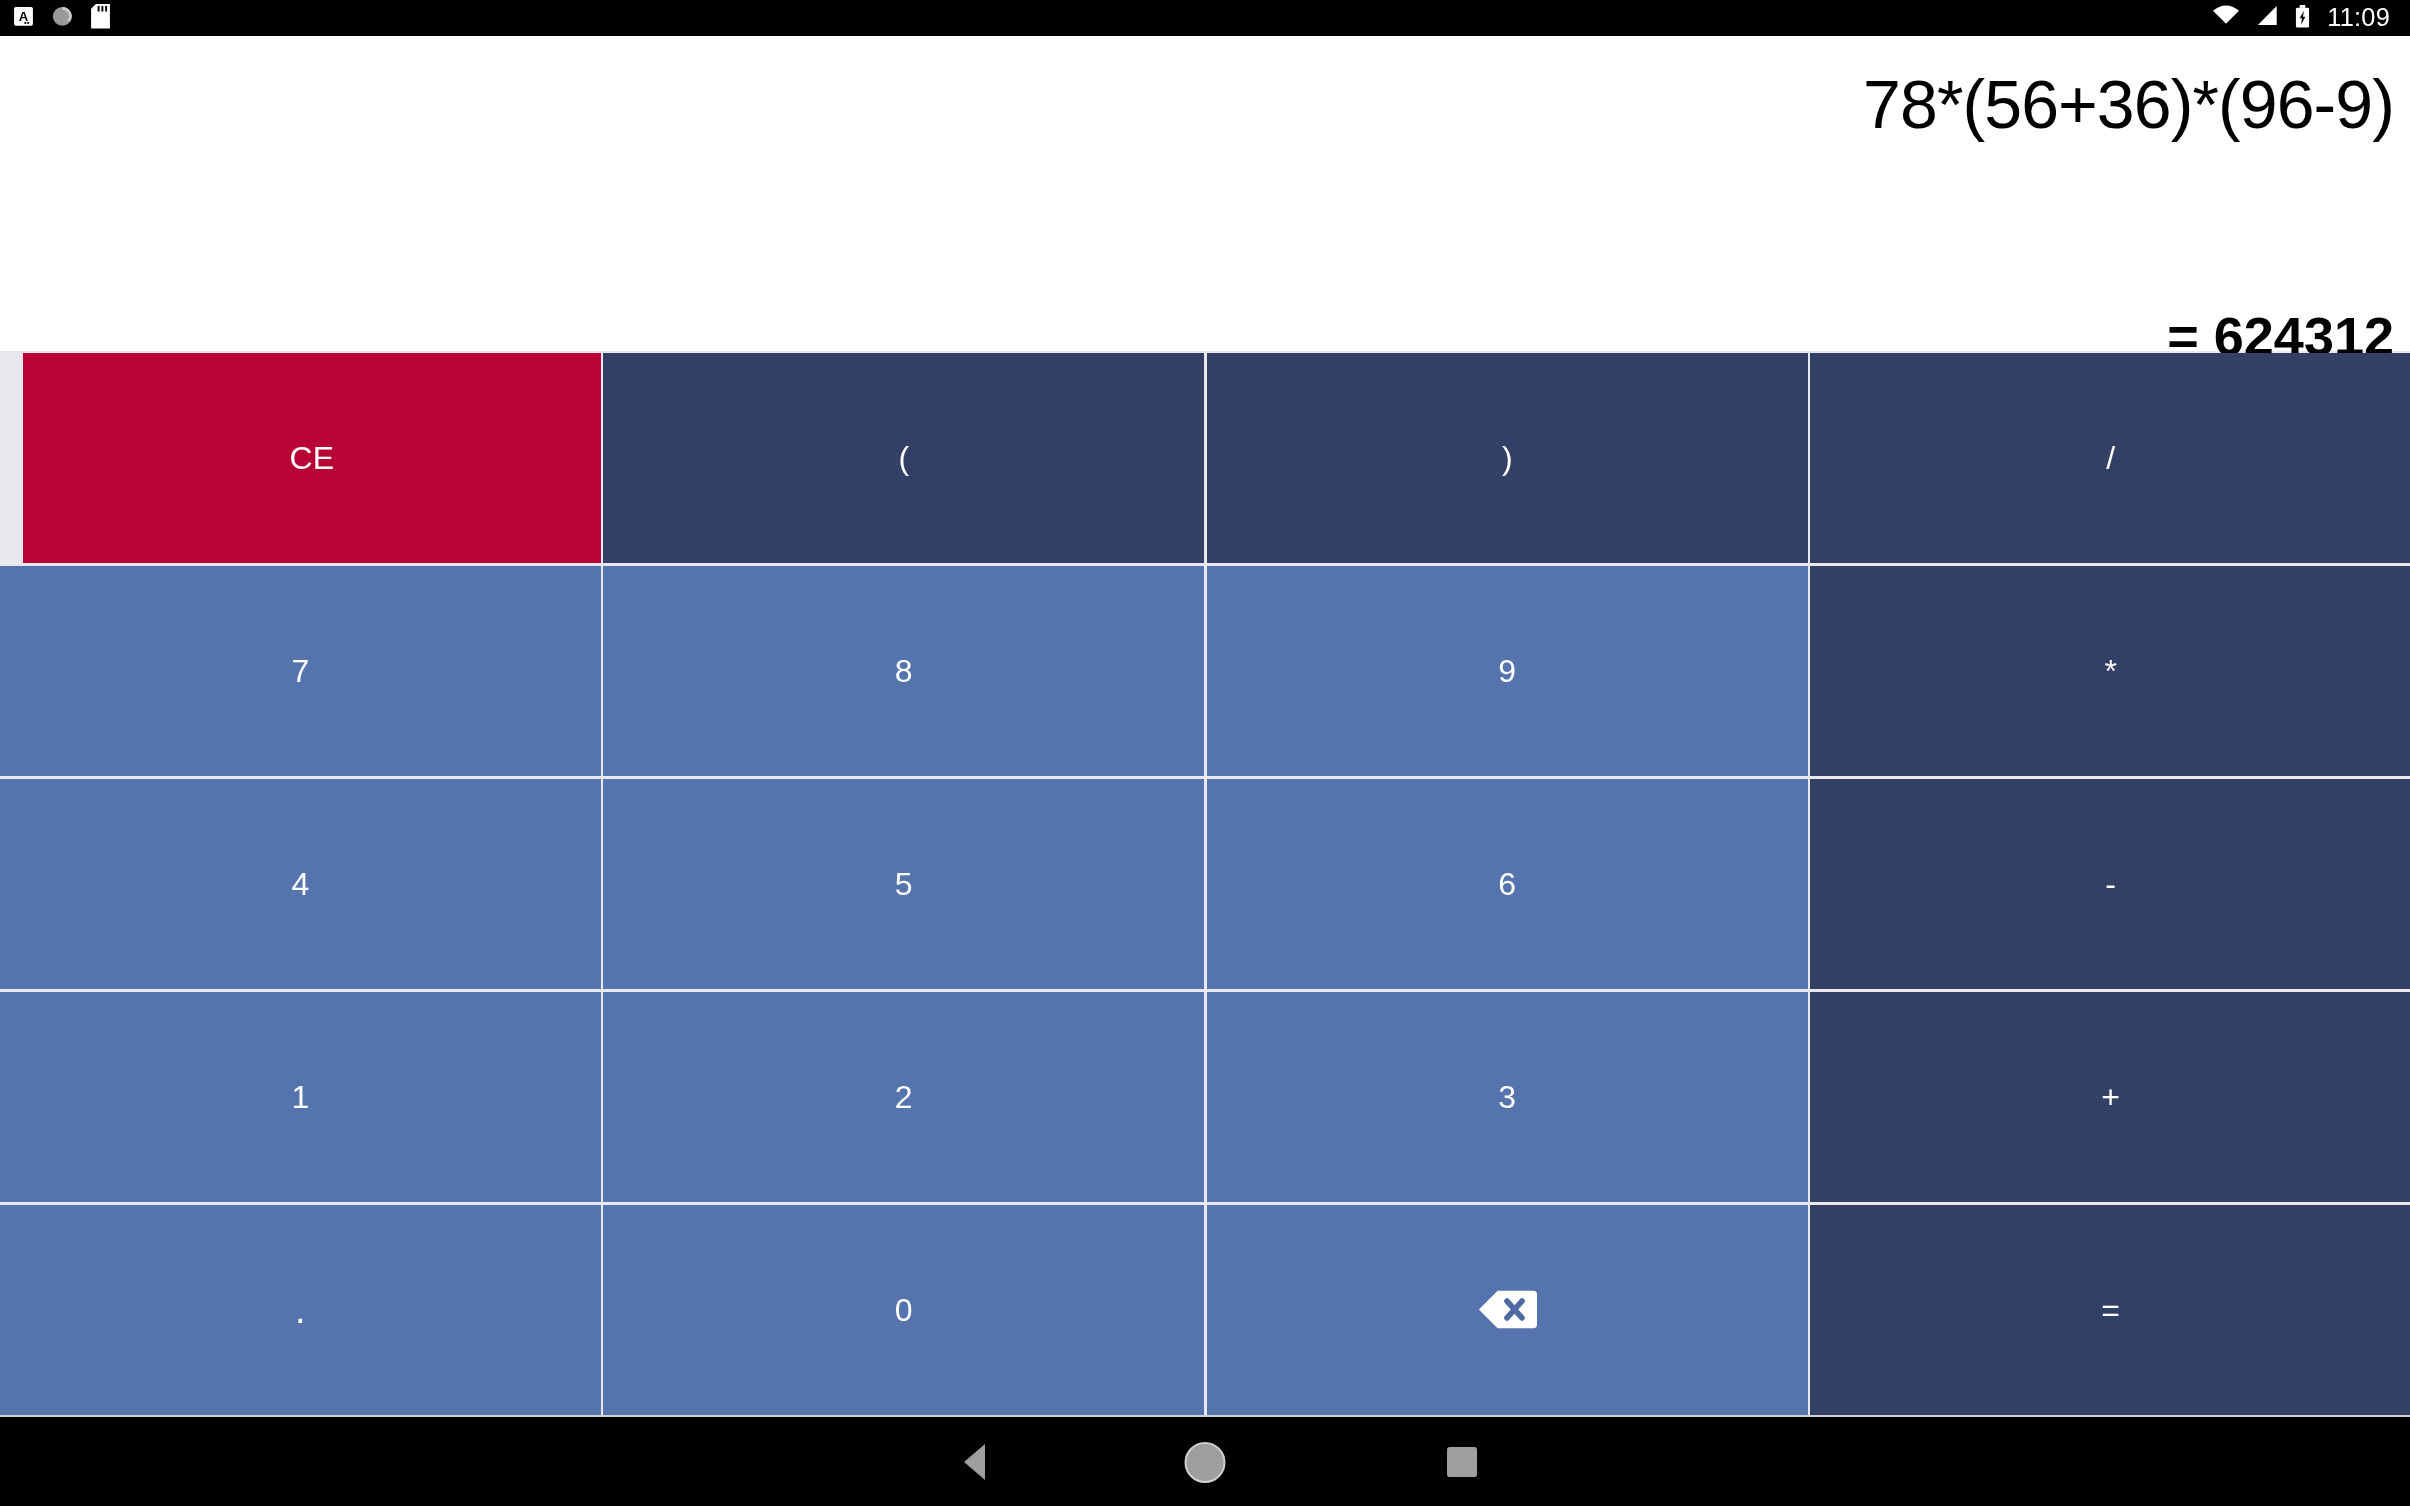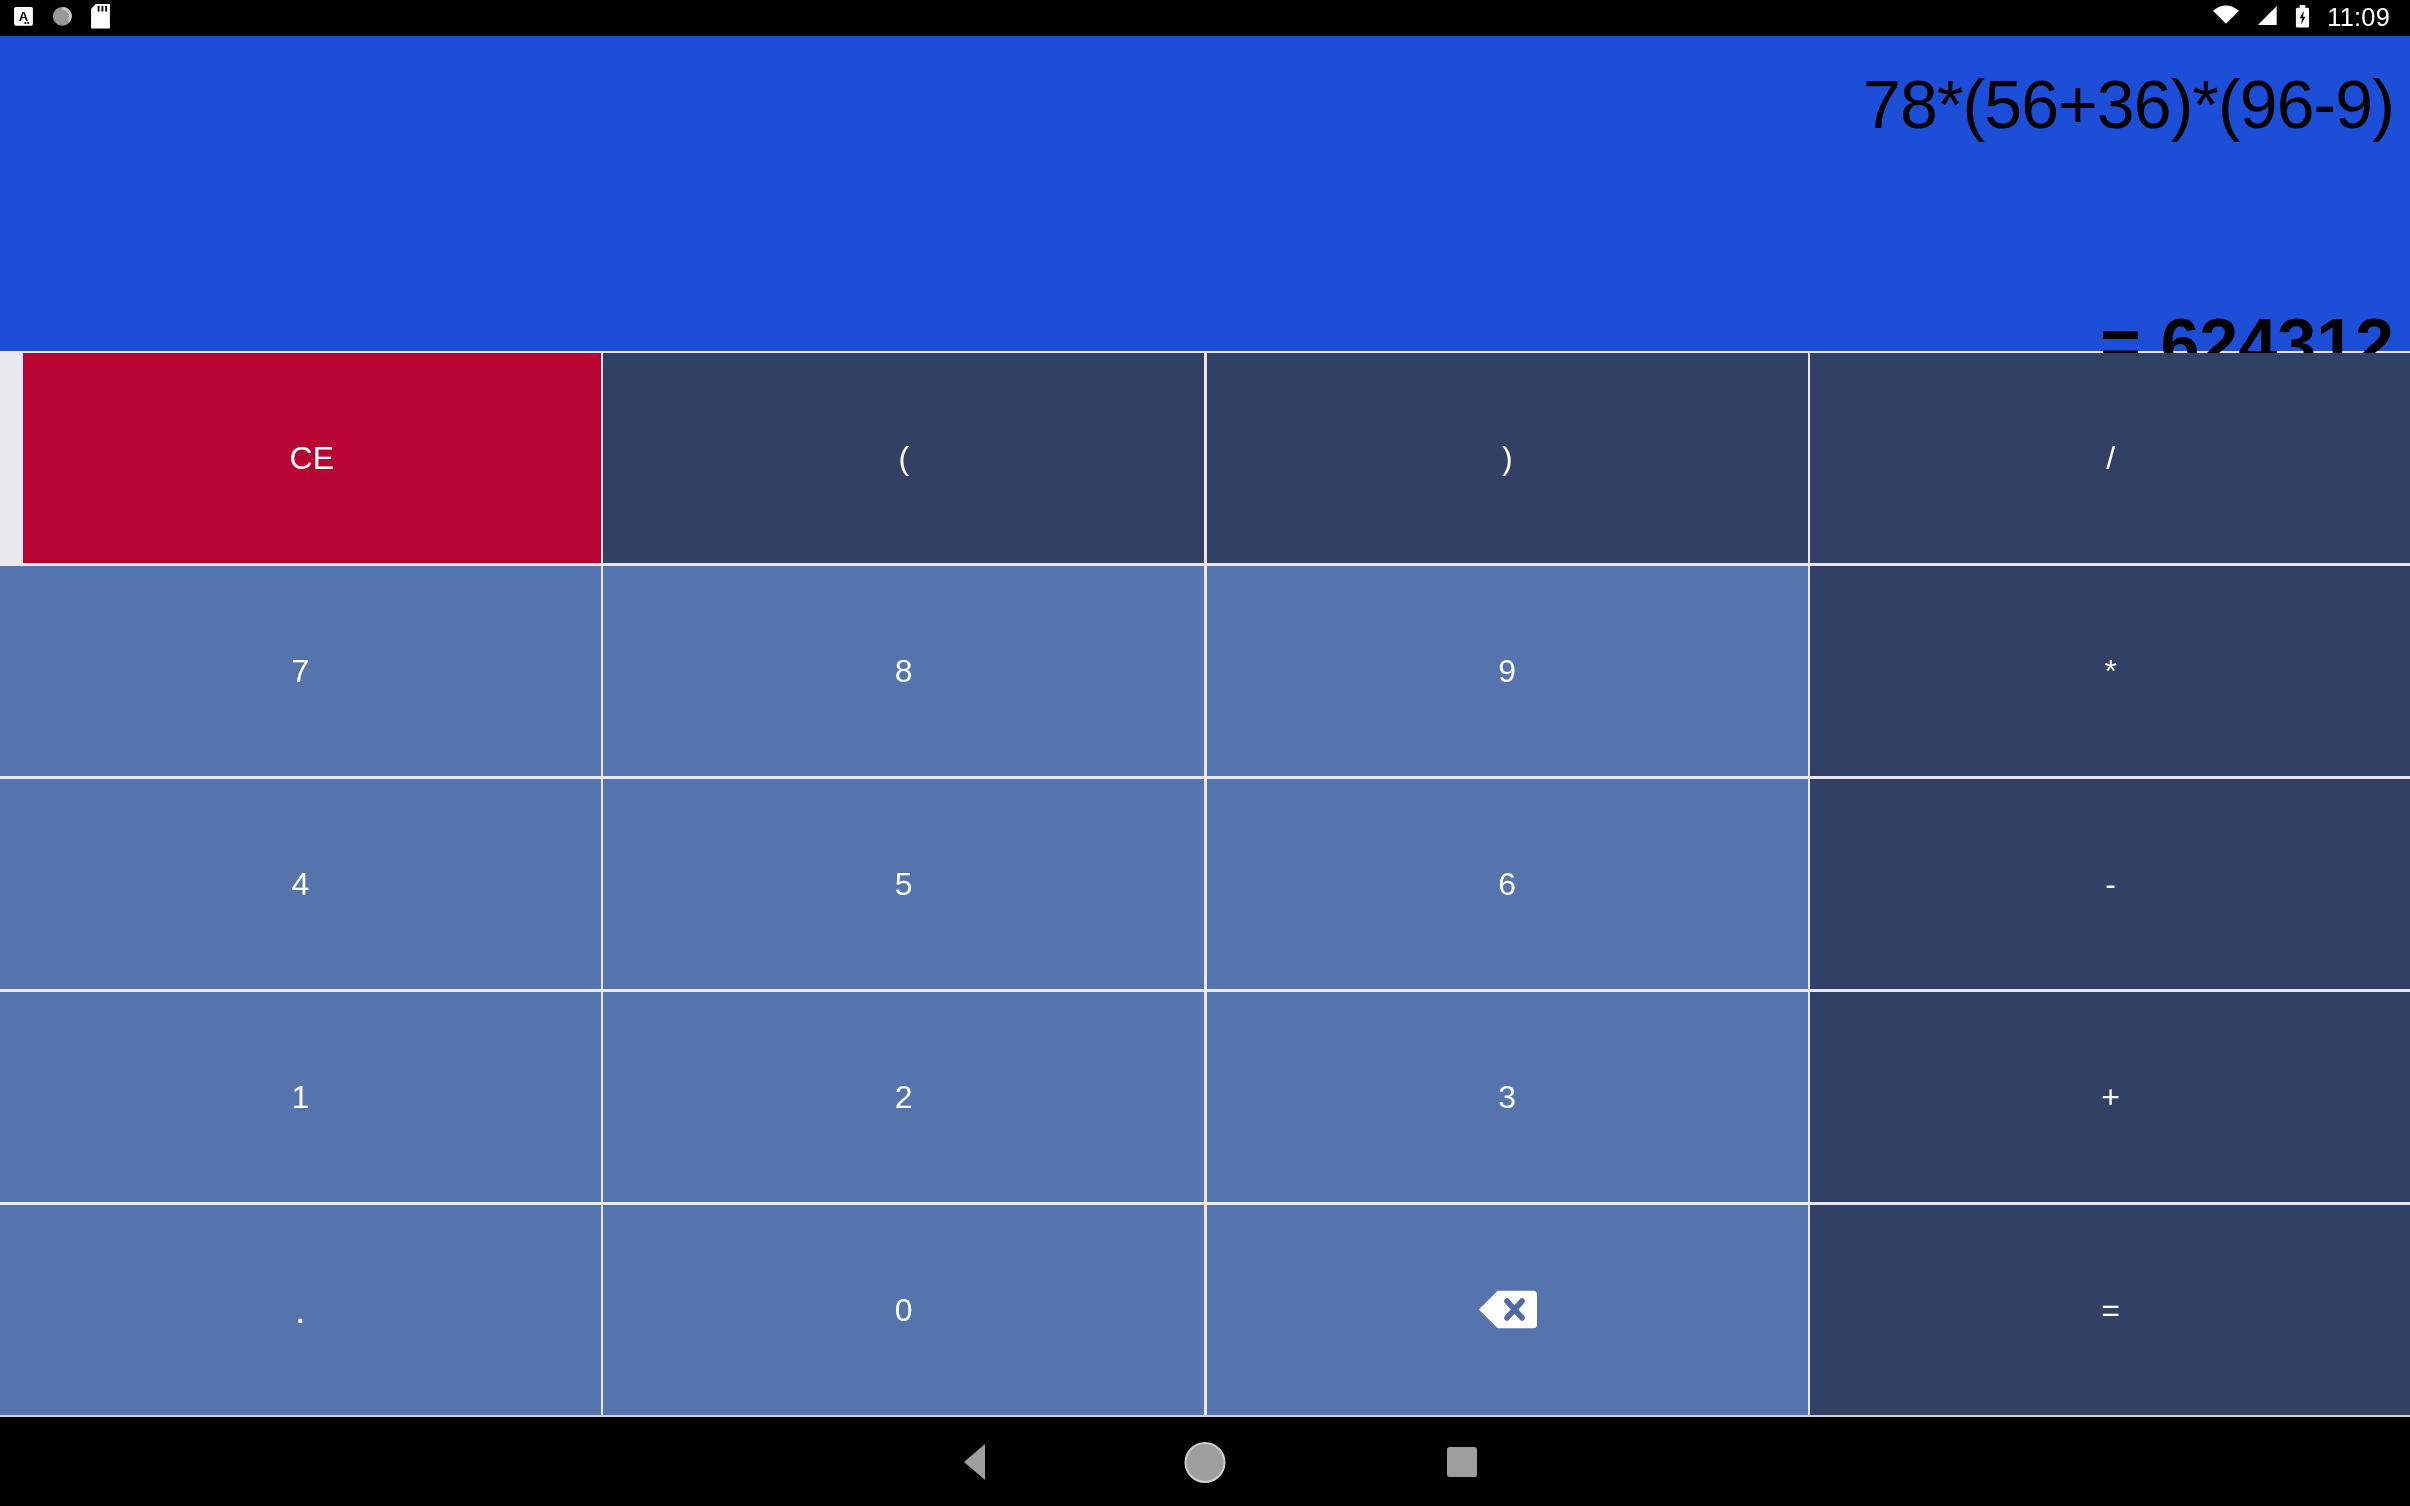--- a/index.html
+++ b/index.html
@@ -23,7 +23,7 @@
 
   
   .display {
-    background:#1d4ed8; flex:0 0 auto;
+    background:#ffffff; flex:0 0 auto;
     height:315px; position:relative;
     padding:16px 17px;
   }

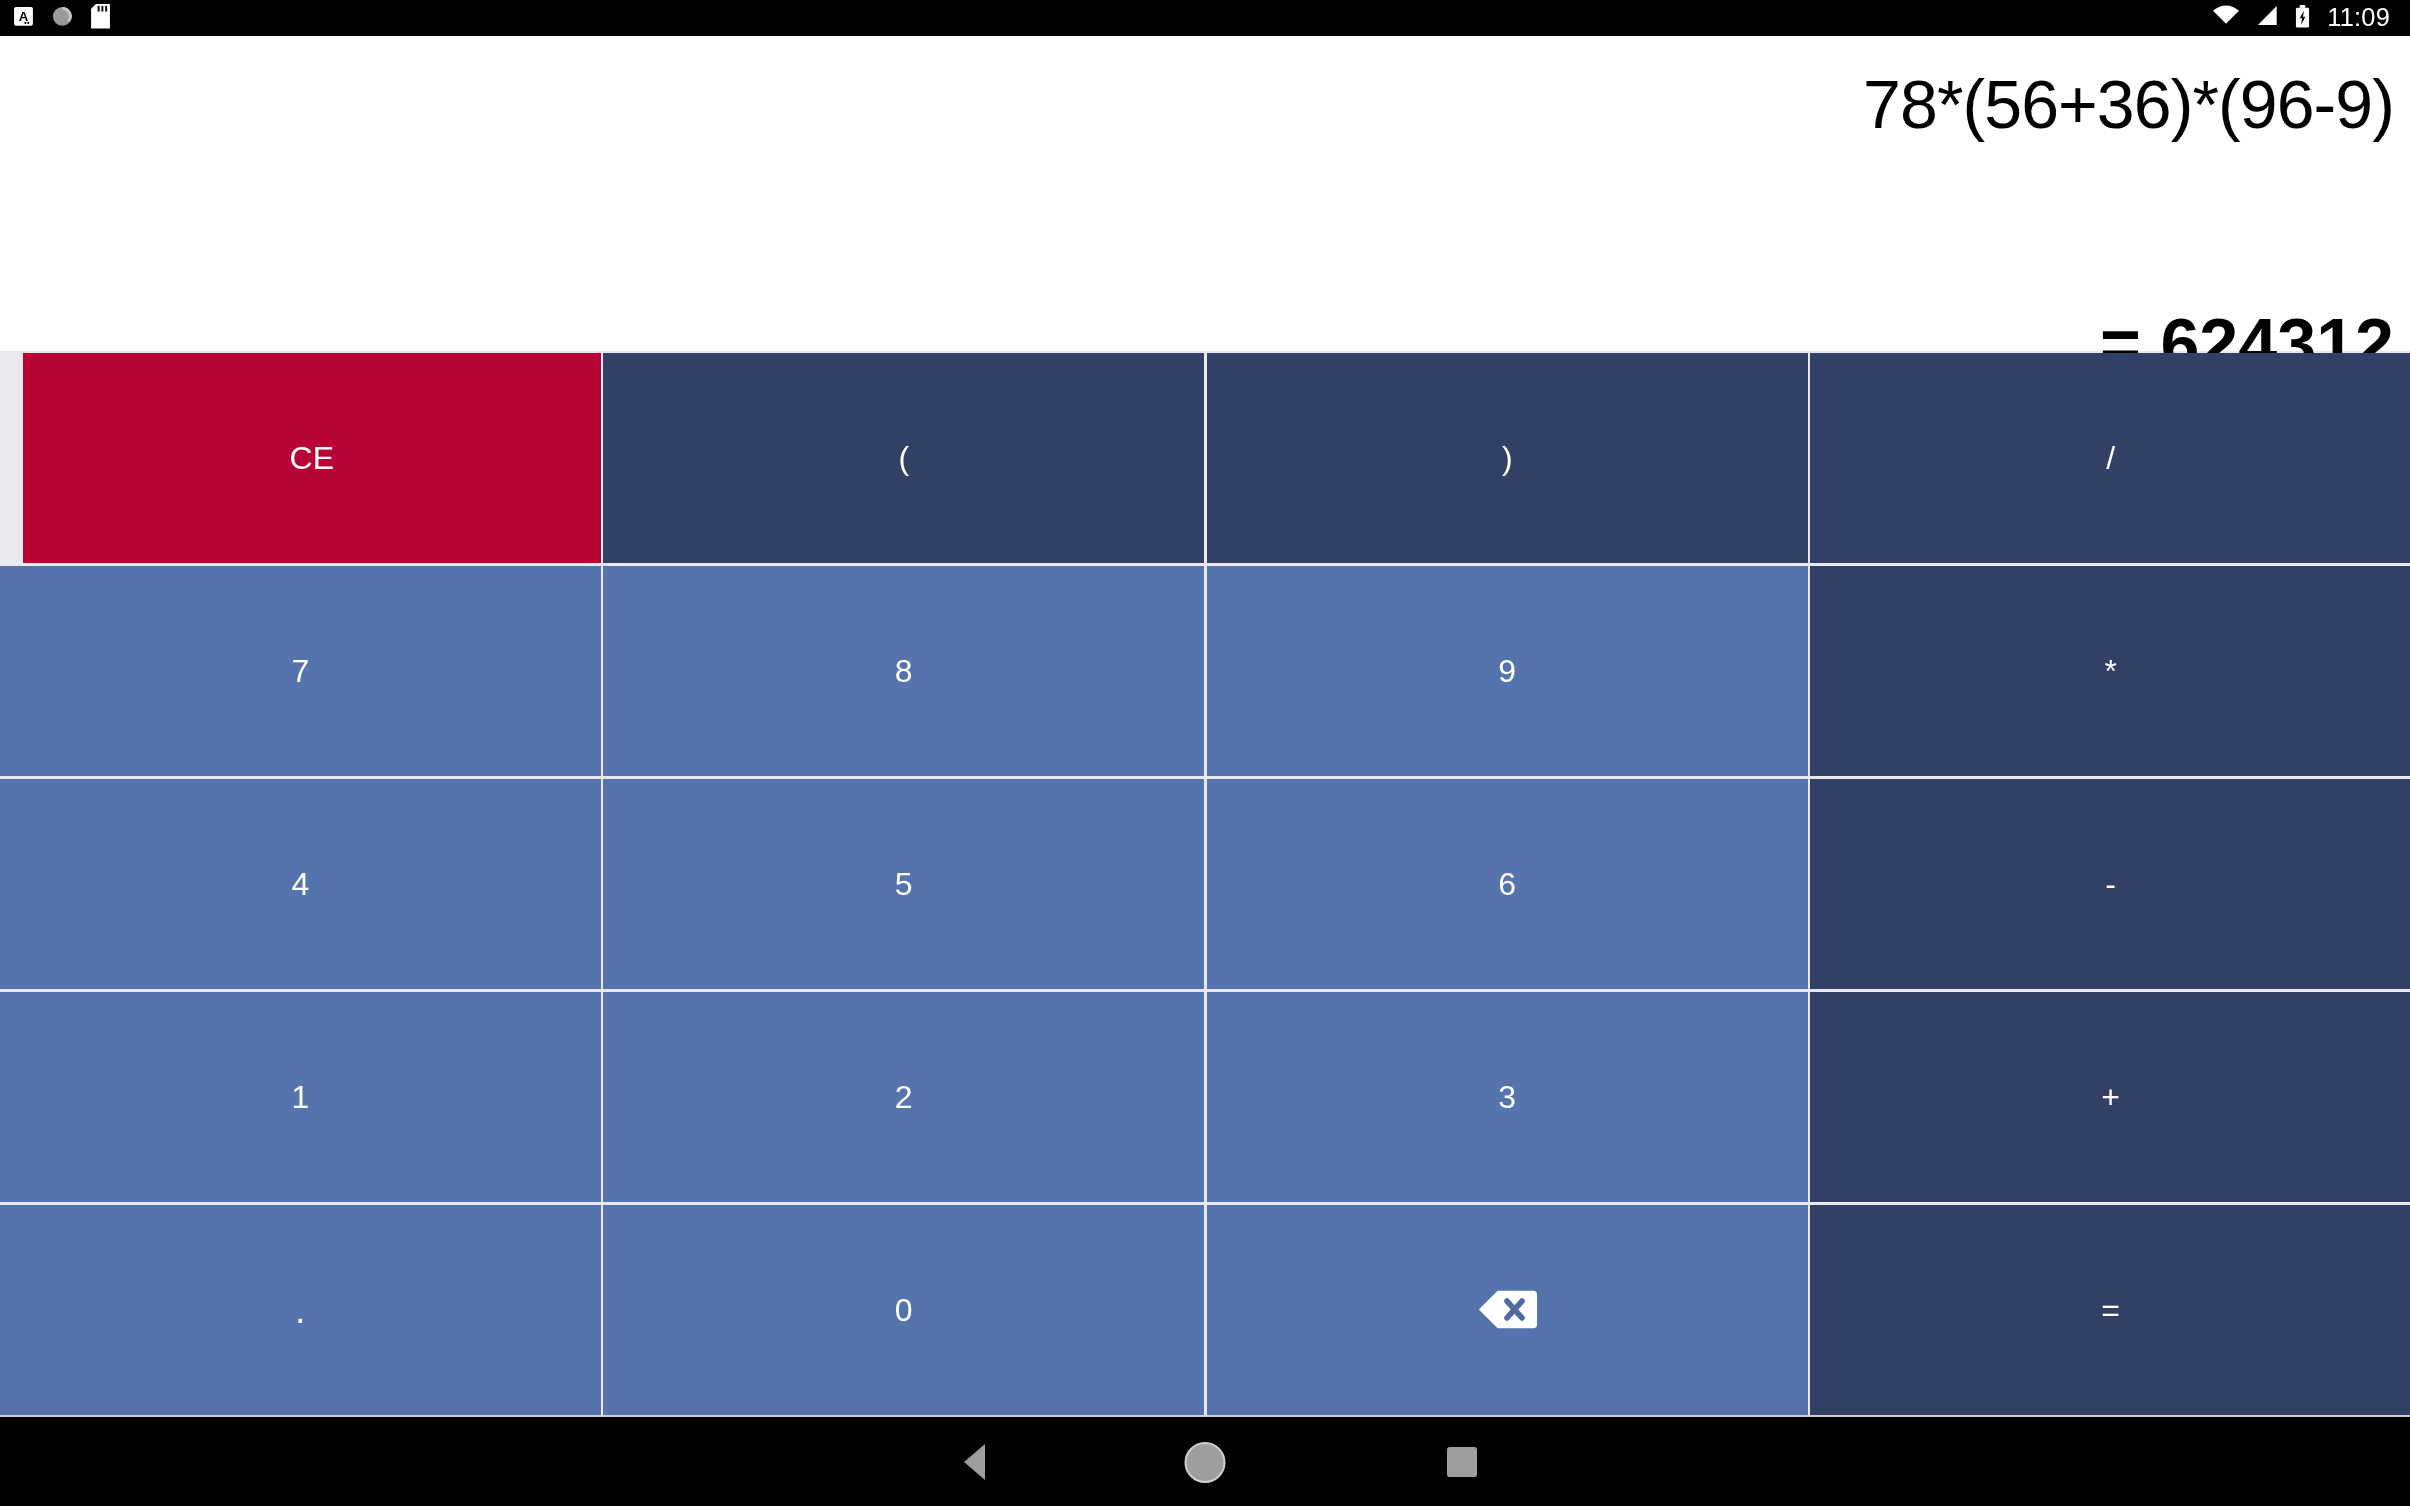--- a/index.html
+++ b/index.html
@@ -34,7 +34,7 @@
   }
   .result {
     position:absolute; right:17px; top:273px;
-    font-size:70px; color:#000; font-weight:bold; line-height:1;
+    font-size:54px; color:#000; font-weight:bold; line-height:1;
     white-space:nowrap;
   }
 

